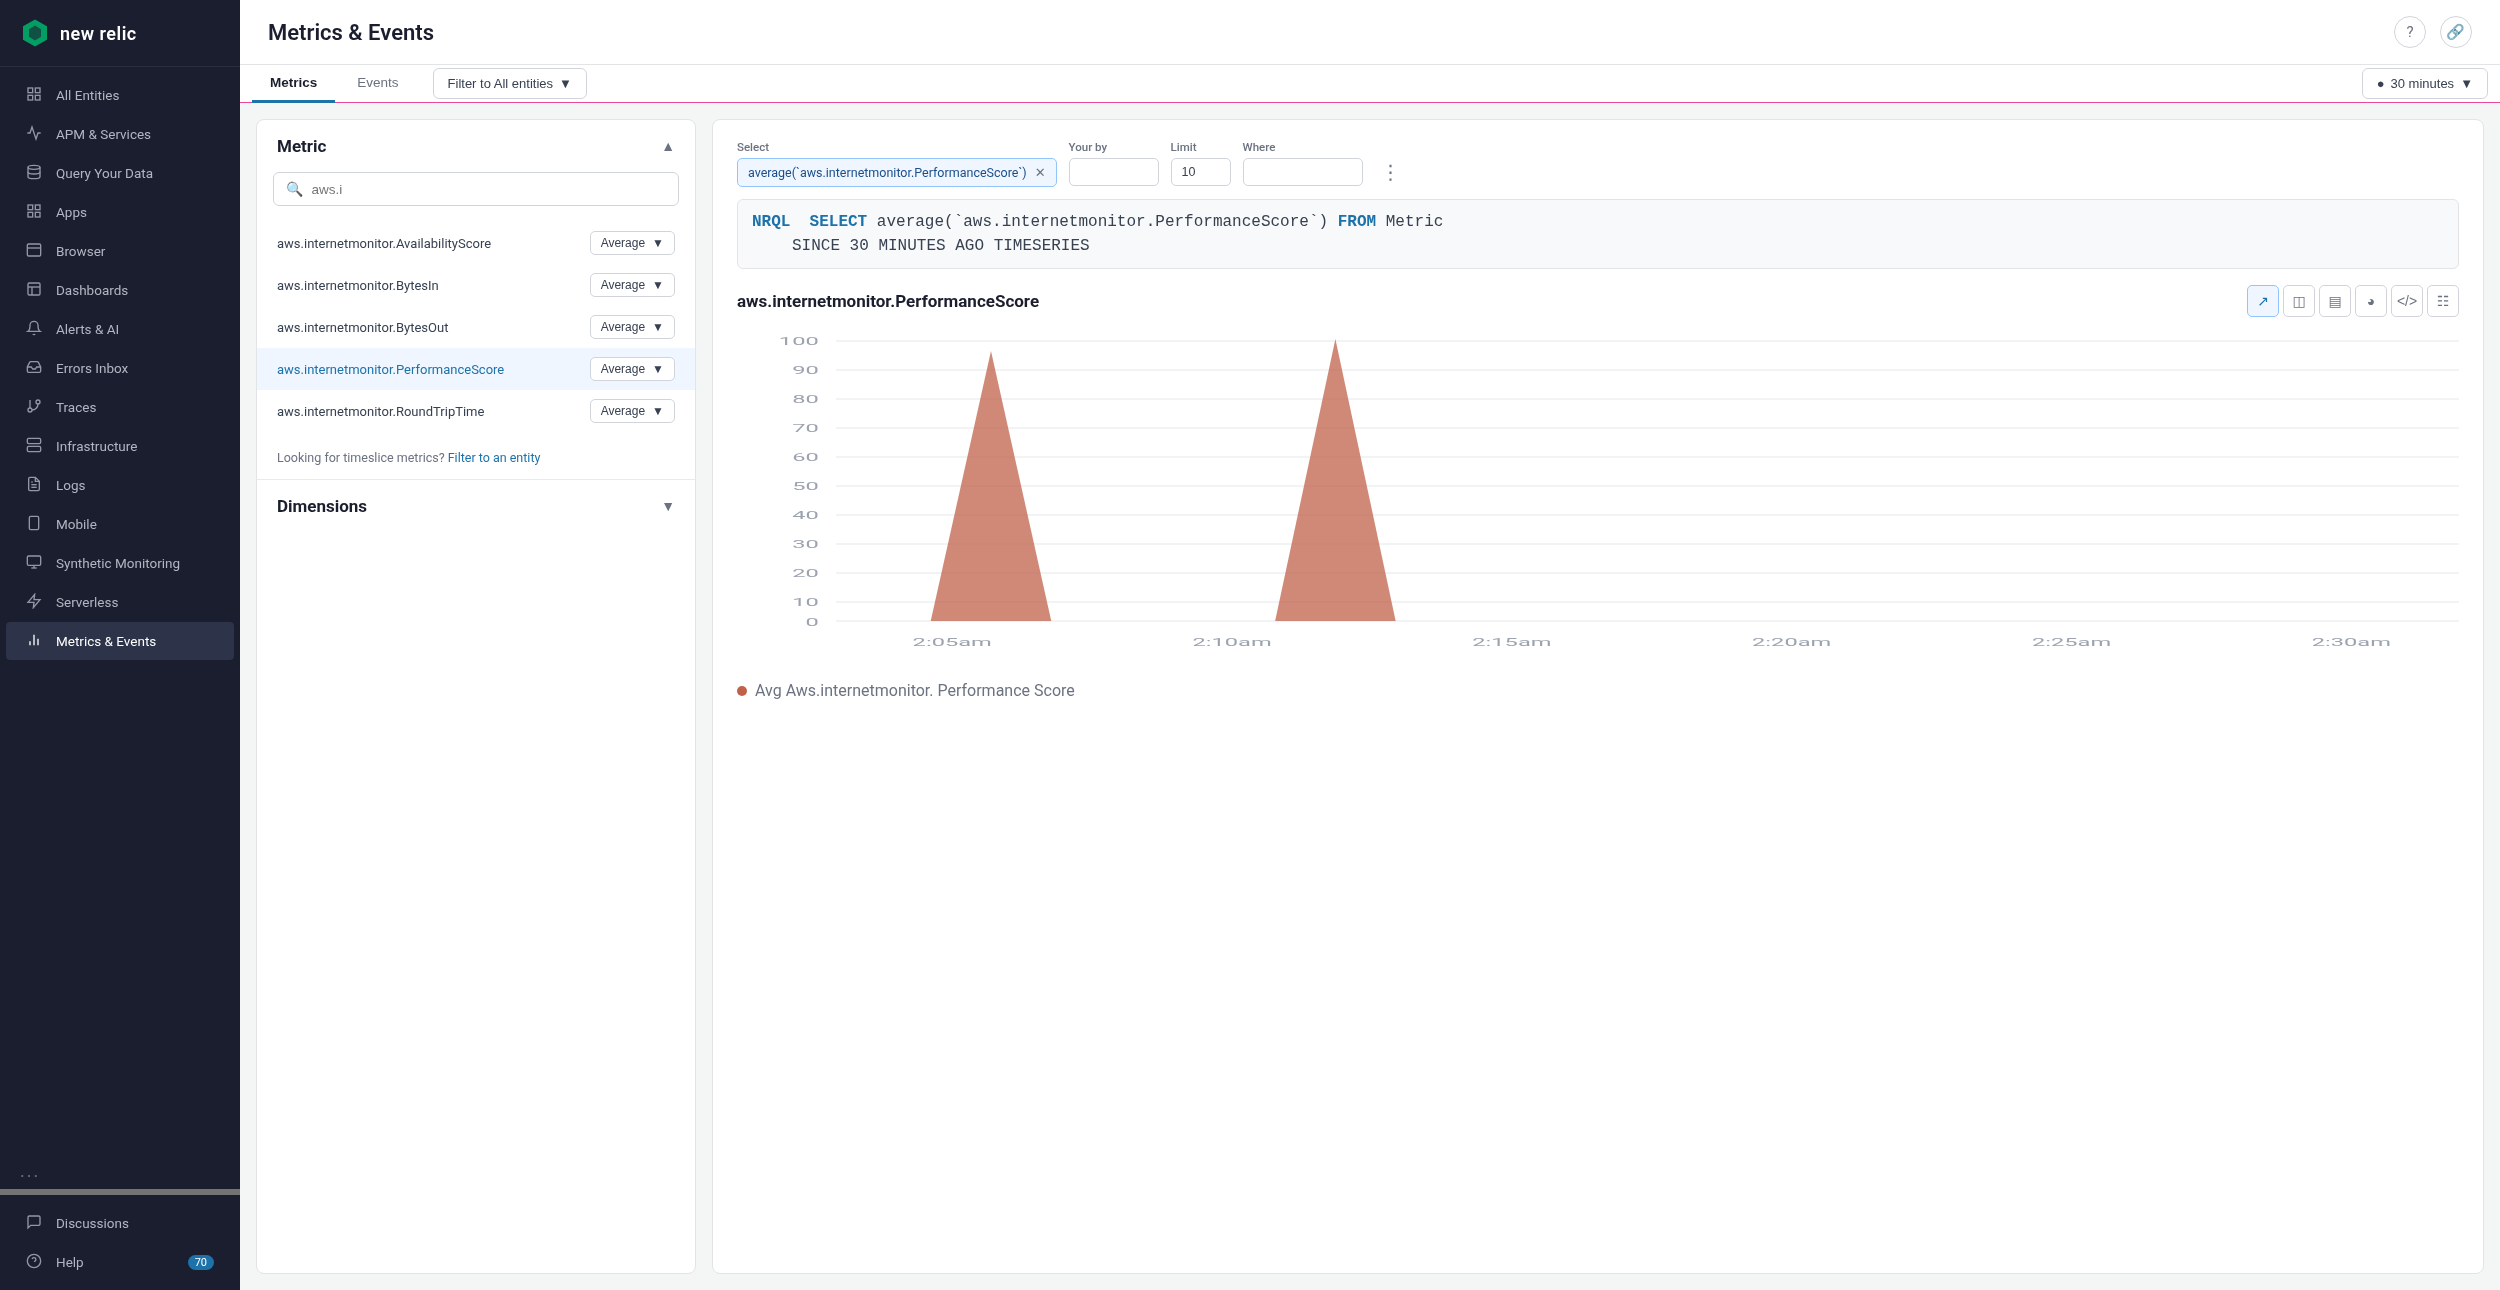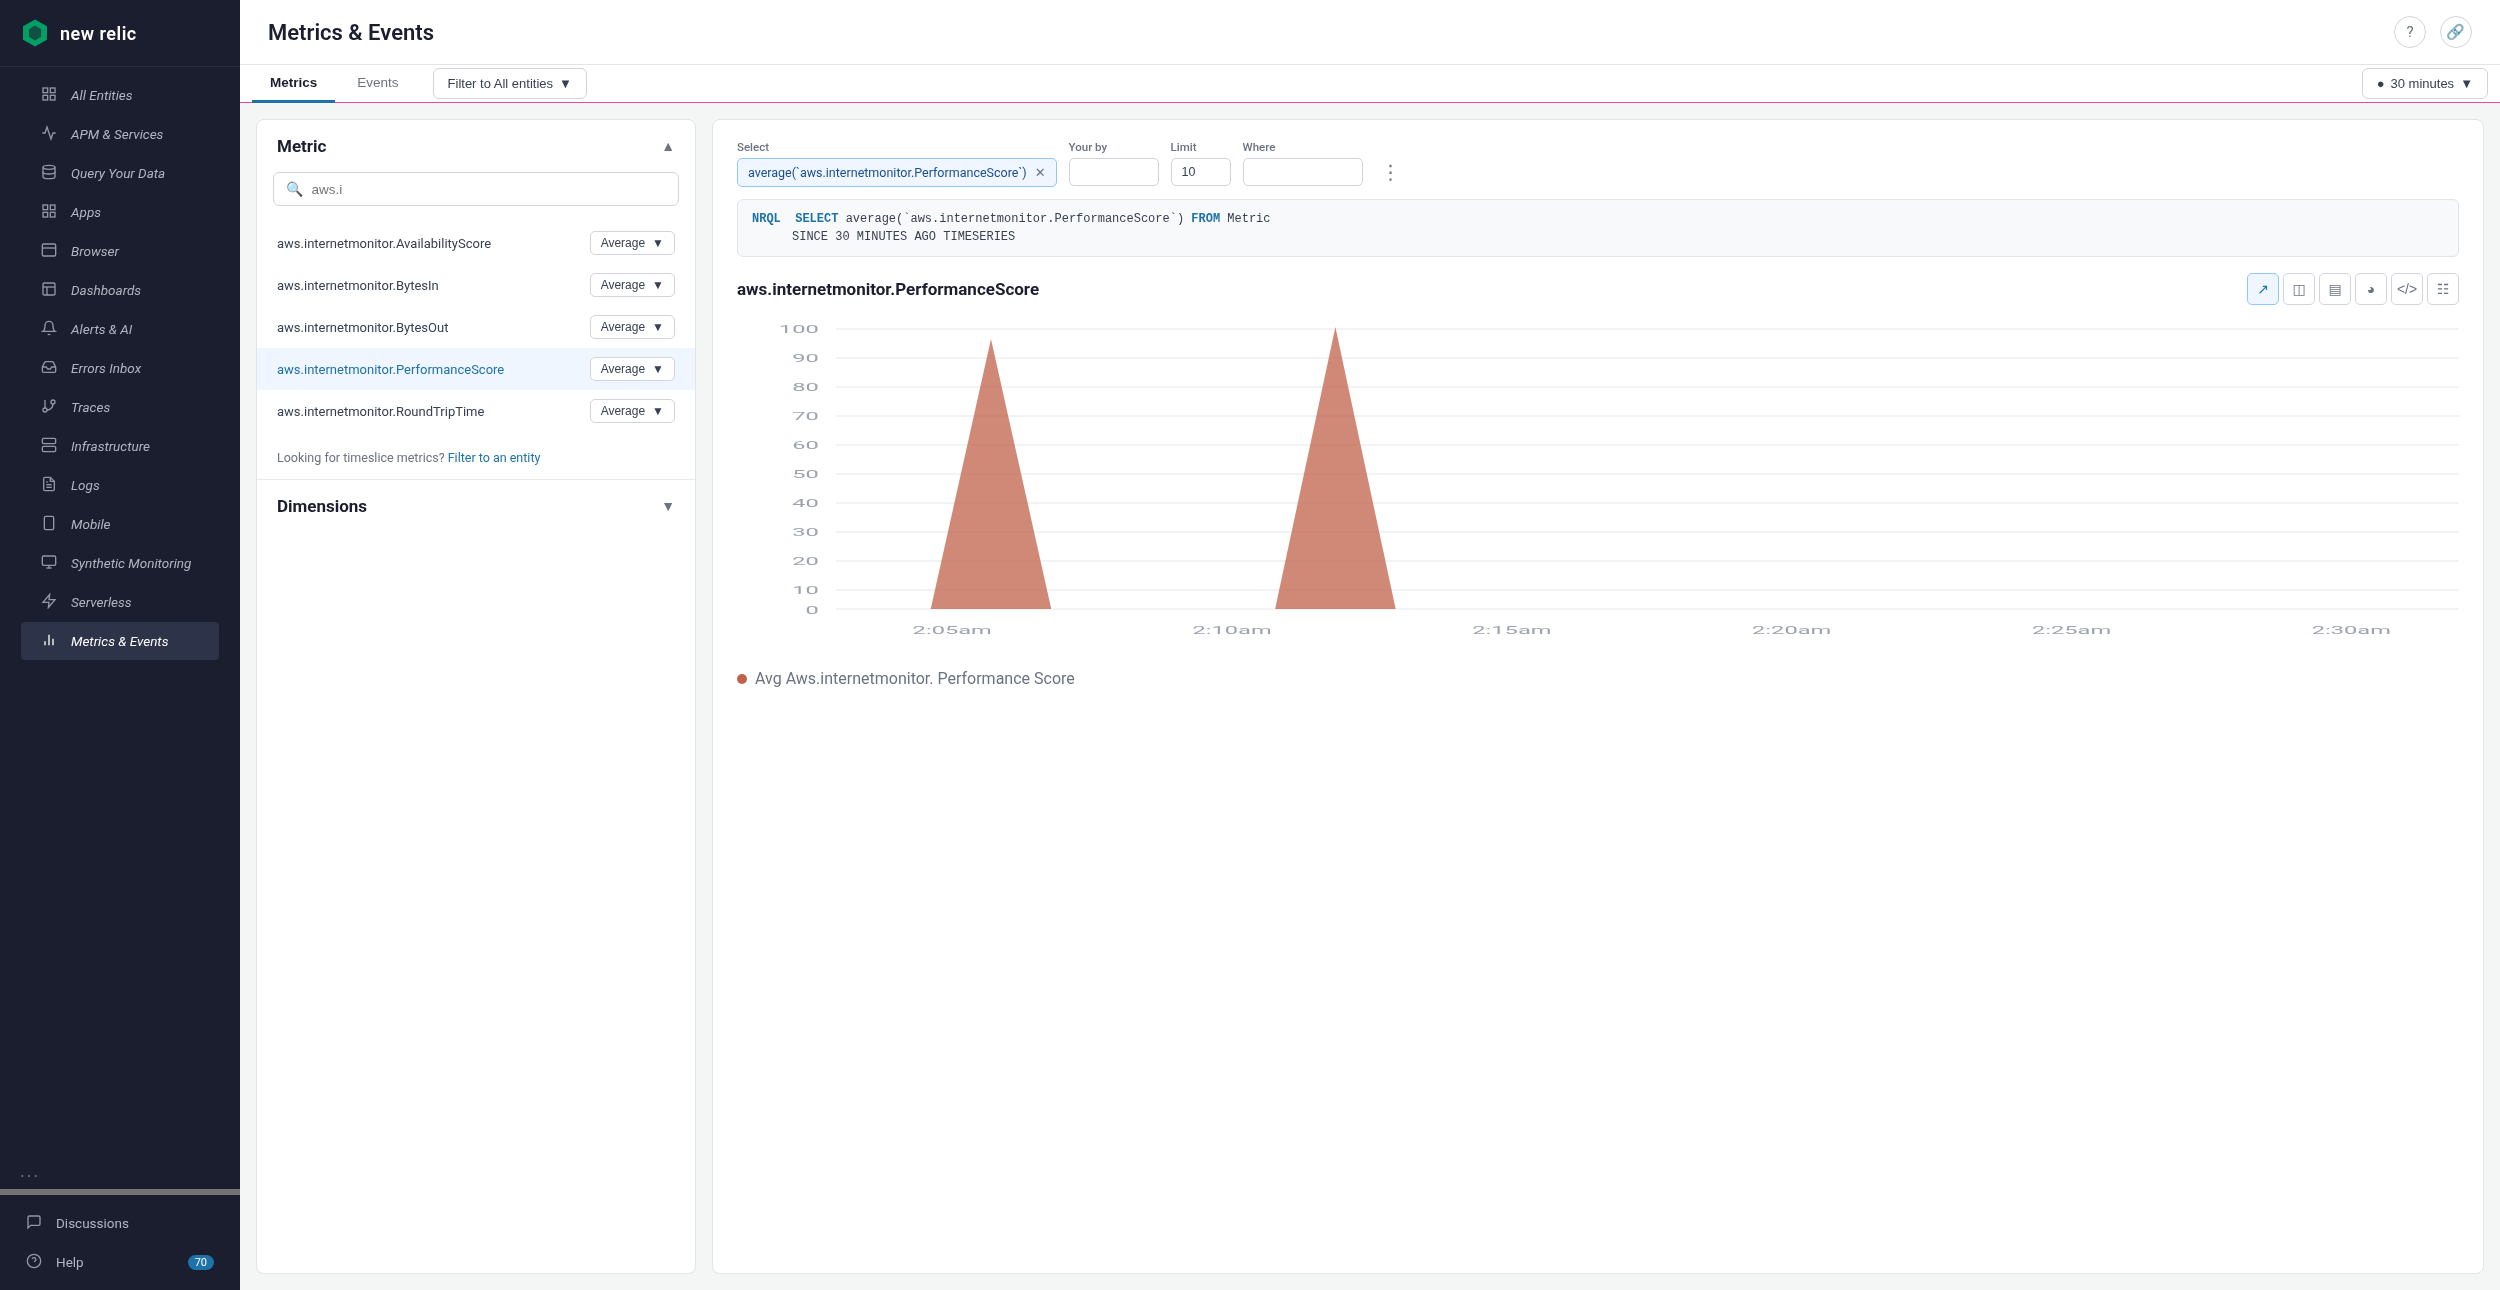--- a/index.html
+++ b/index.html
@@ -38,7 +38,7 @@
       letter-spacing: 0.5px;
     }
 
-    .sidebar-nav { flex: 1; padding: 8px 15px; font-style: italic; }
+    .sidebar-nav { flex: 1; padding: 8px 0; }
     .nav-item {
       display: flex;
       align-items: center;

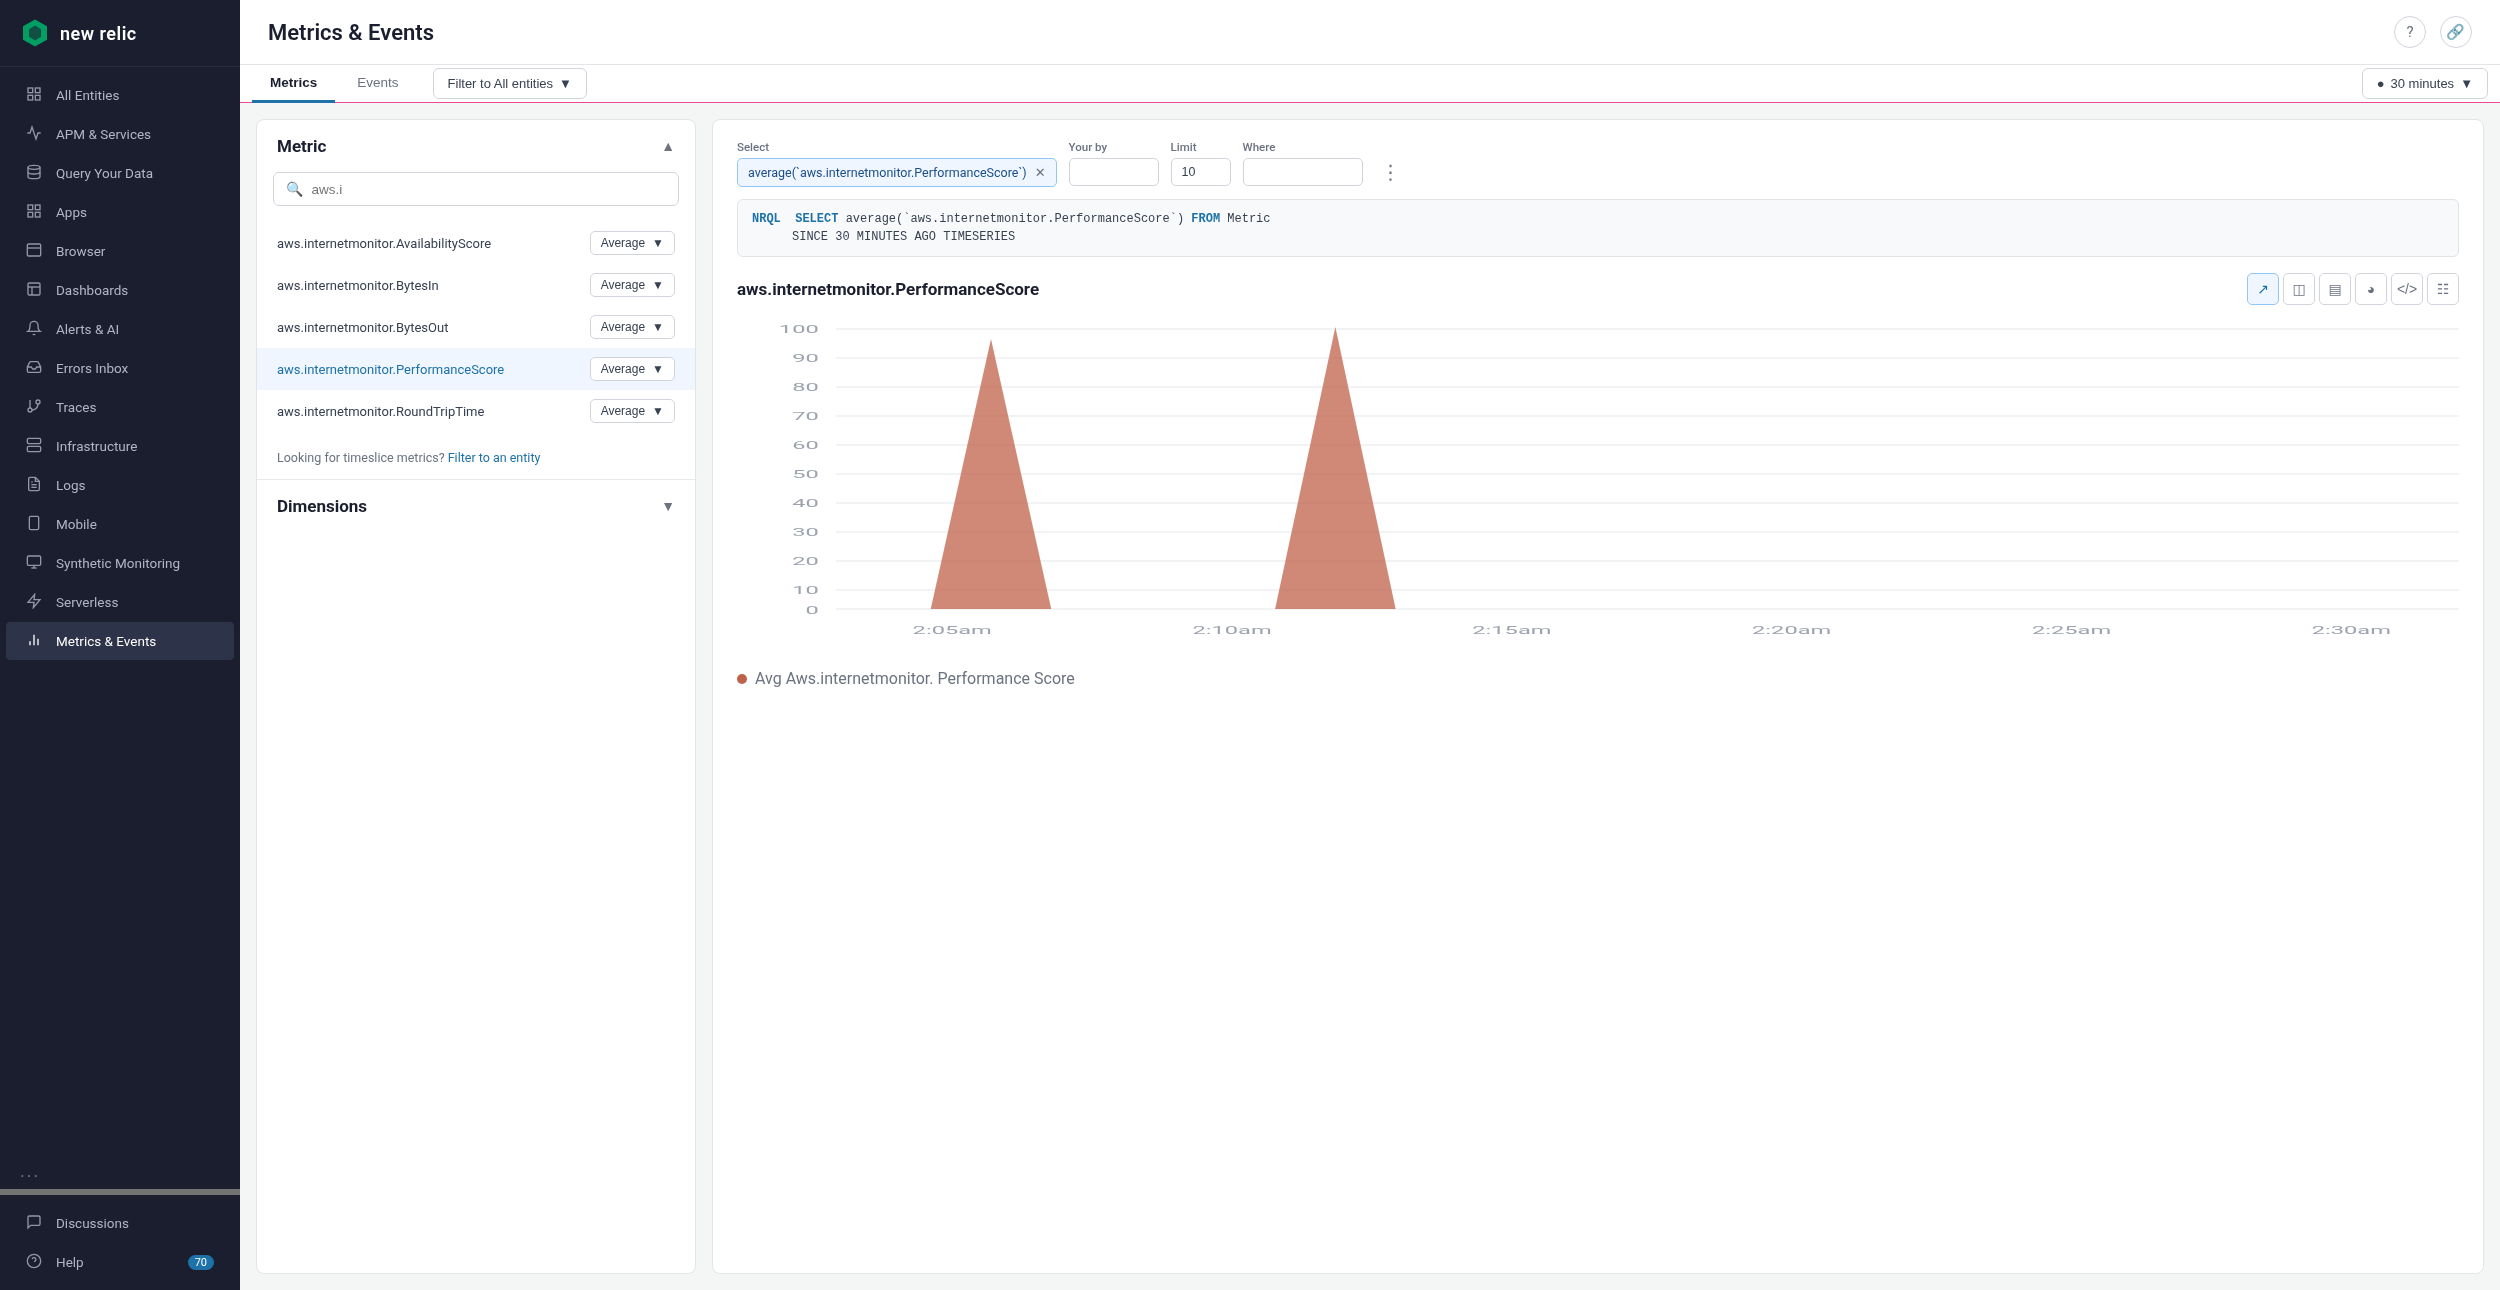--- a/index.html
+++ b/index.html
@@ -346,7 +346,7 @@
       border-radius: 6px;
       padding: 10px 14px;
       font-family: 'Courier New', monospace;
-      font-size: 12px;
+      font-size: 16px;
       color: #374151;
       margin-bottom: 16px;
       line-height: 1.5;

